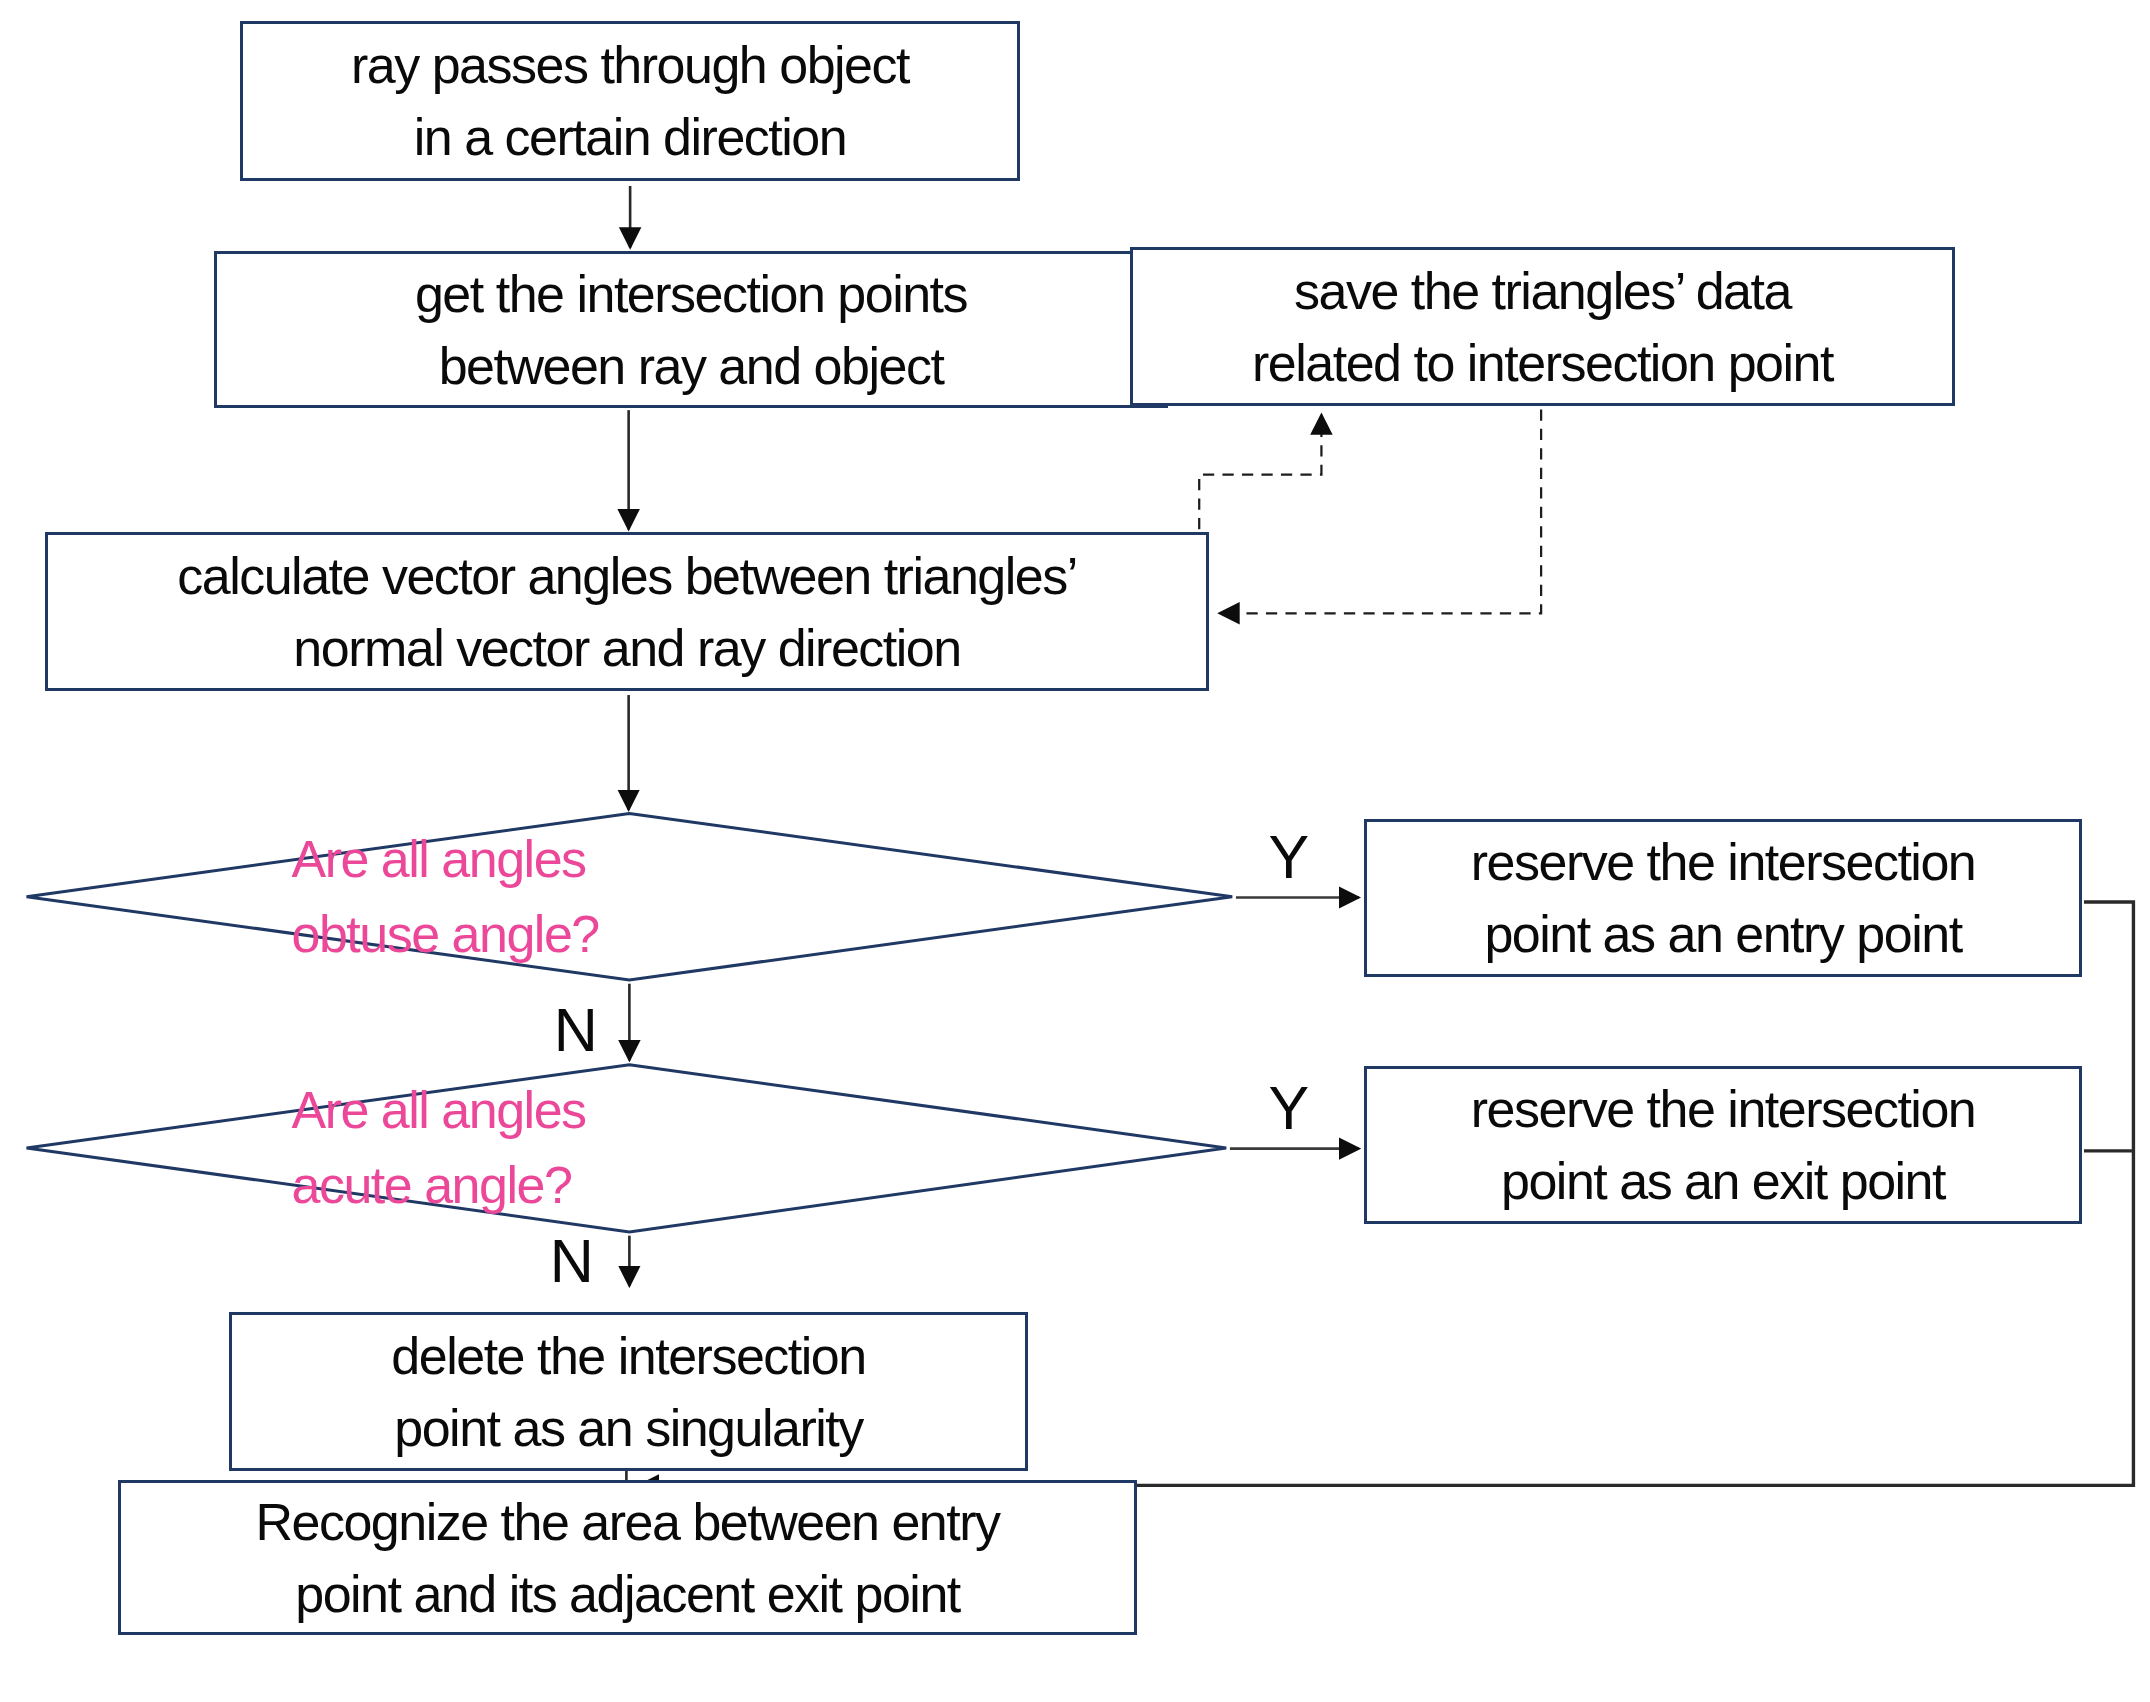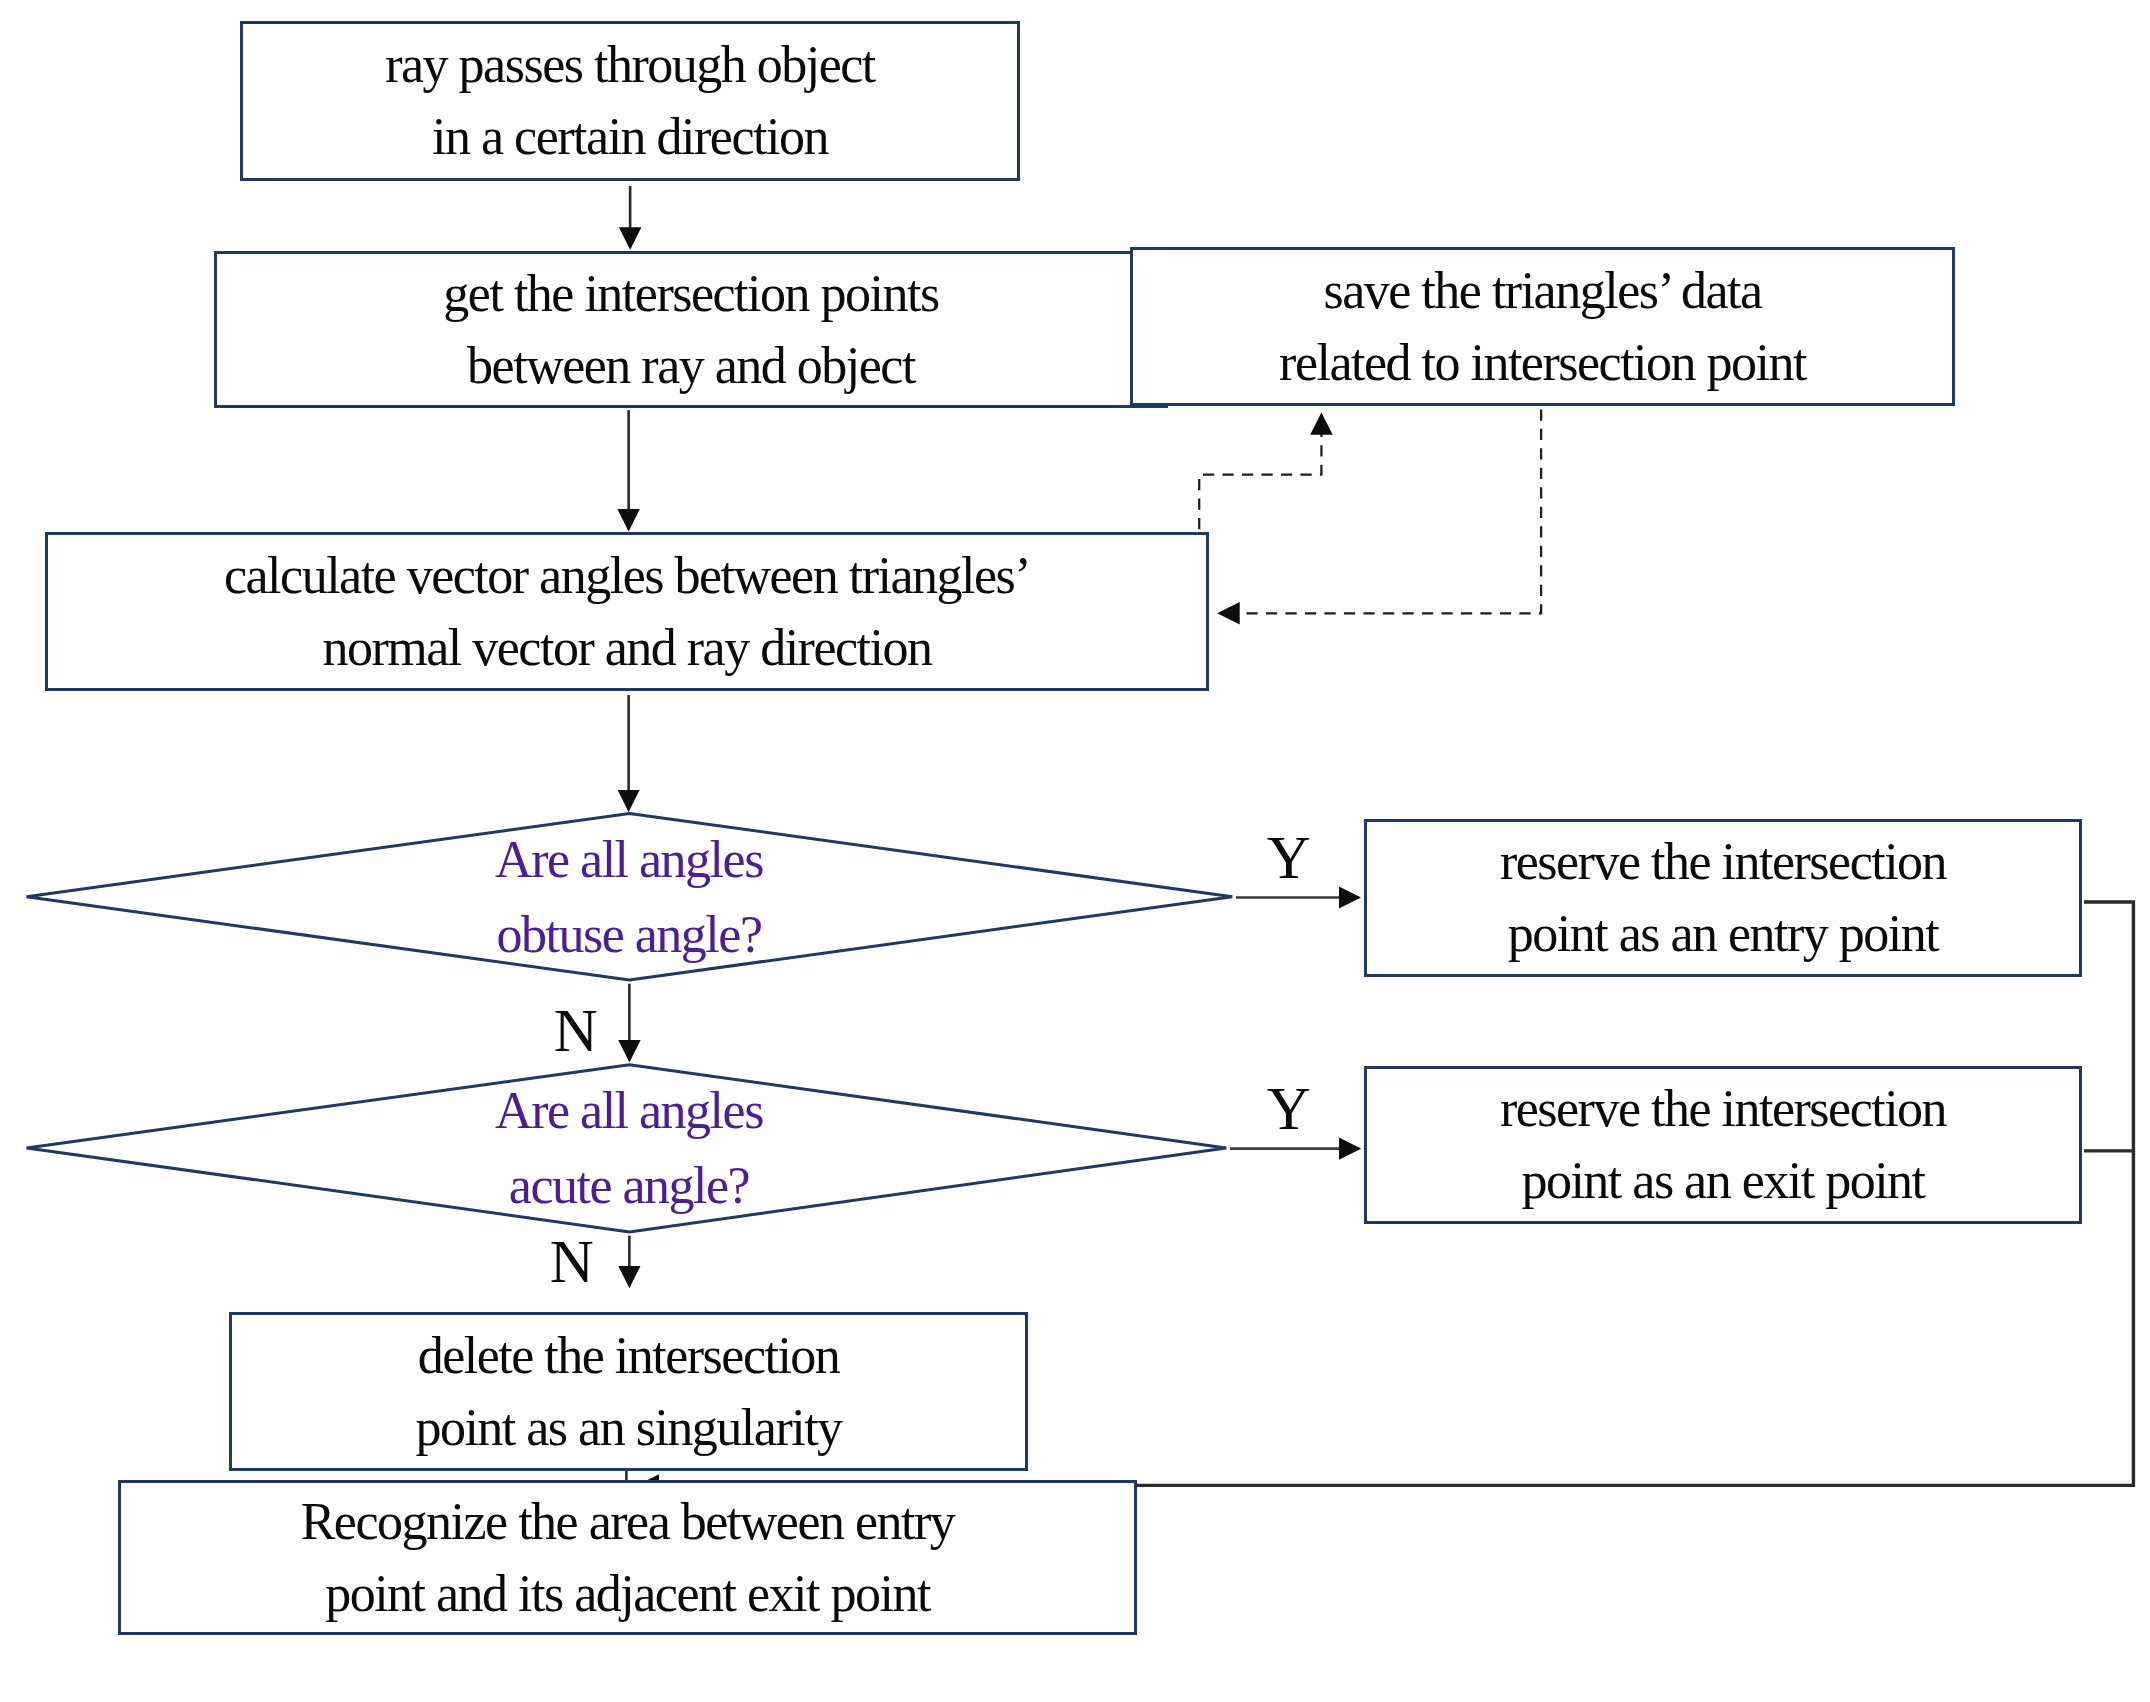--- a/index.html
+++ b/index.html
@@ -12,7 +12,7 @@
     width: 2151px;
     height: 1702px;
     background: #ffffff;
-    font-family: Liberation Serif, serif;
+    font-family: Liberation Sans, sans-serif;
     color: #000000;
     overflow: hidden;
   }

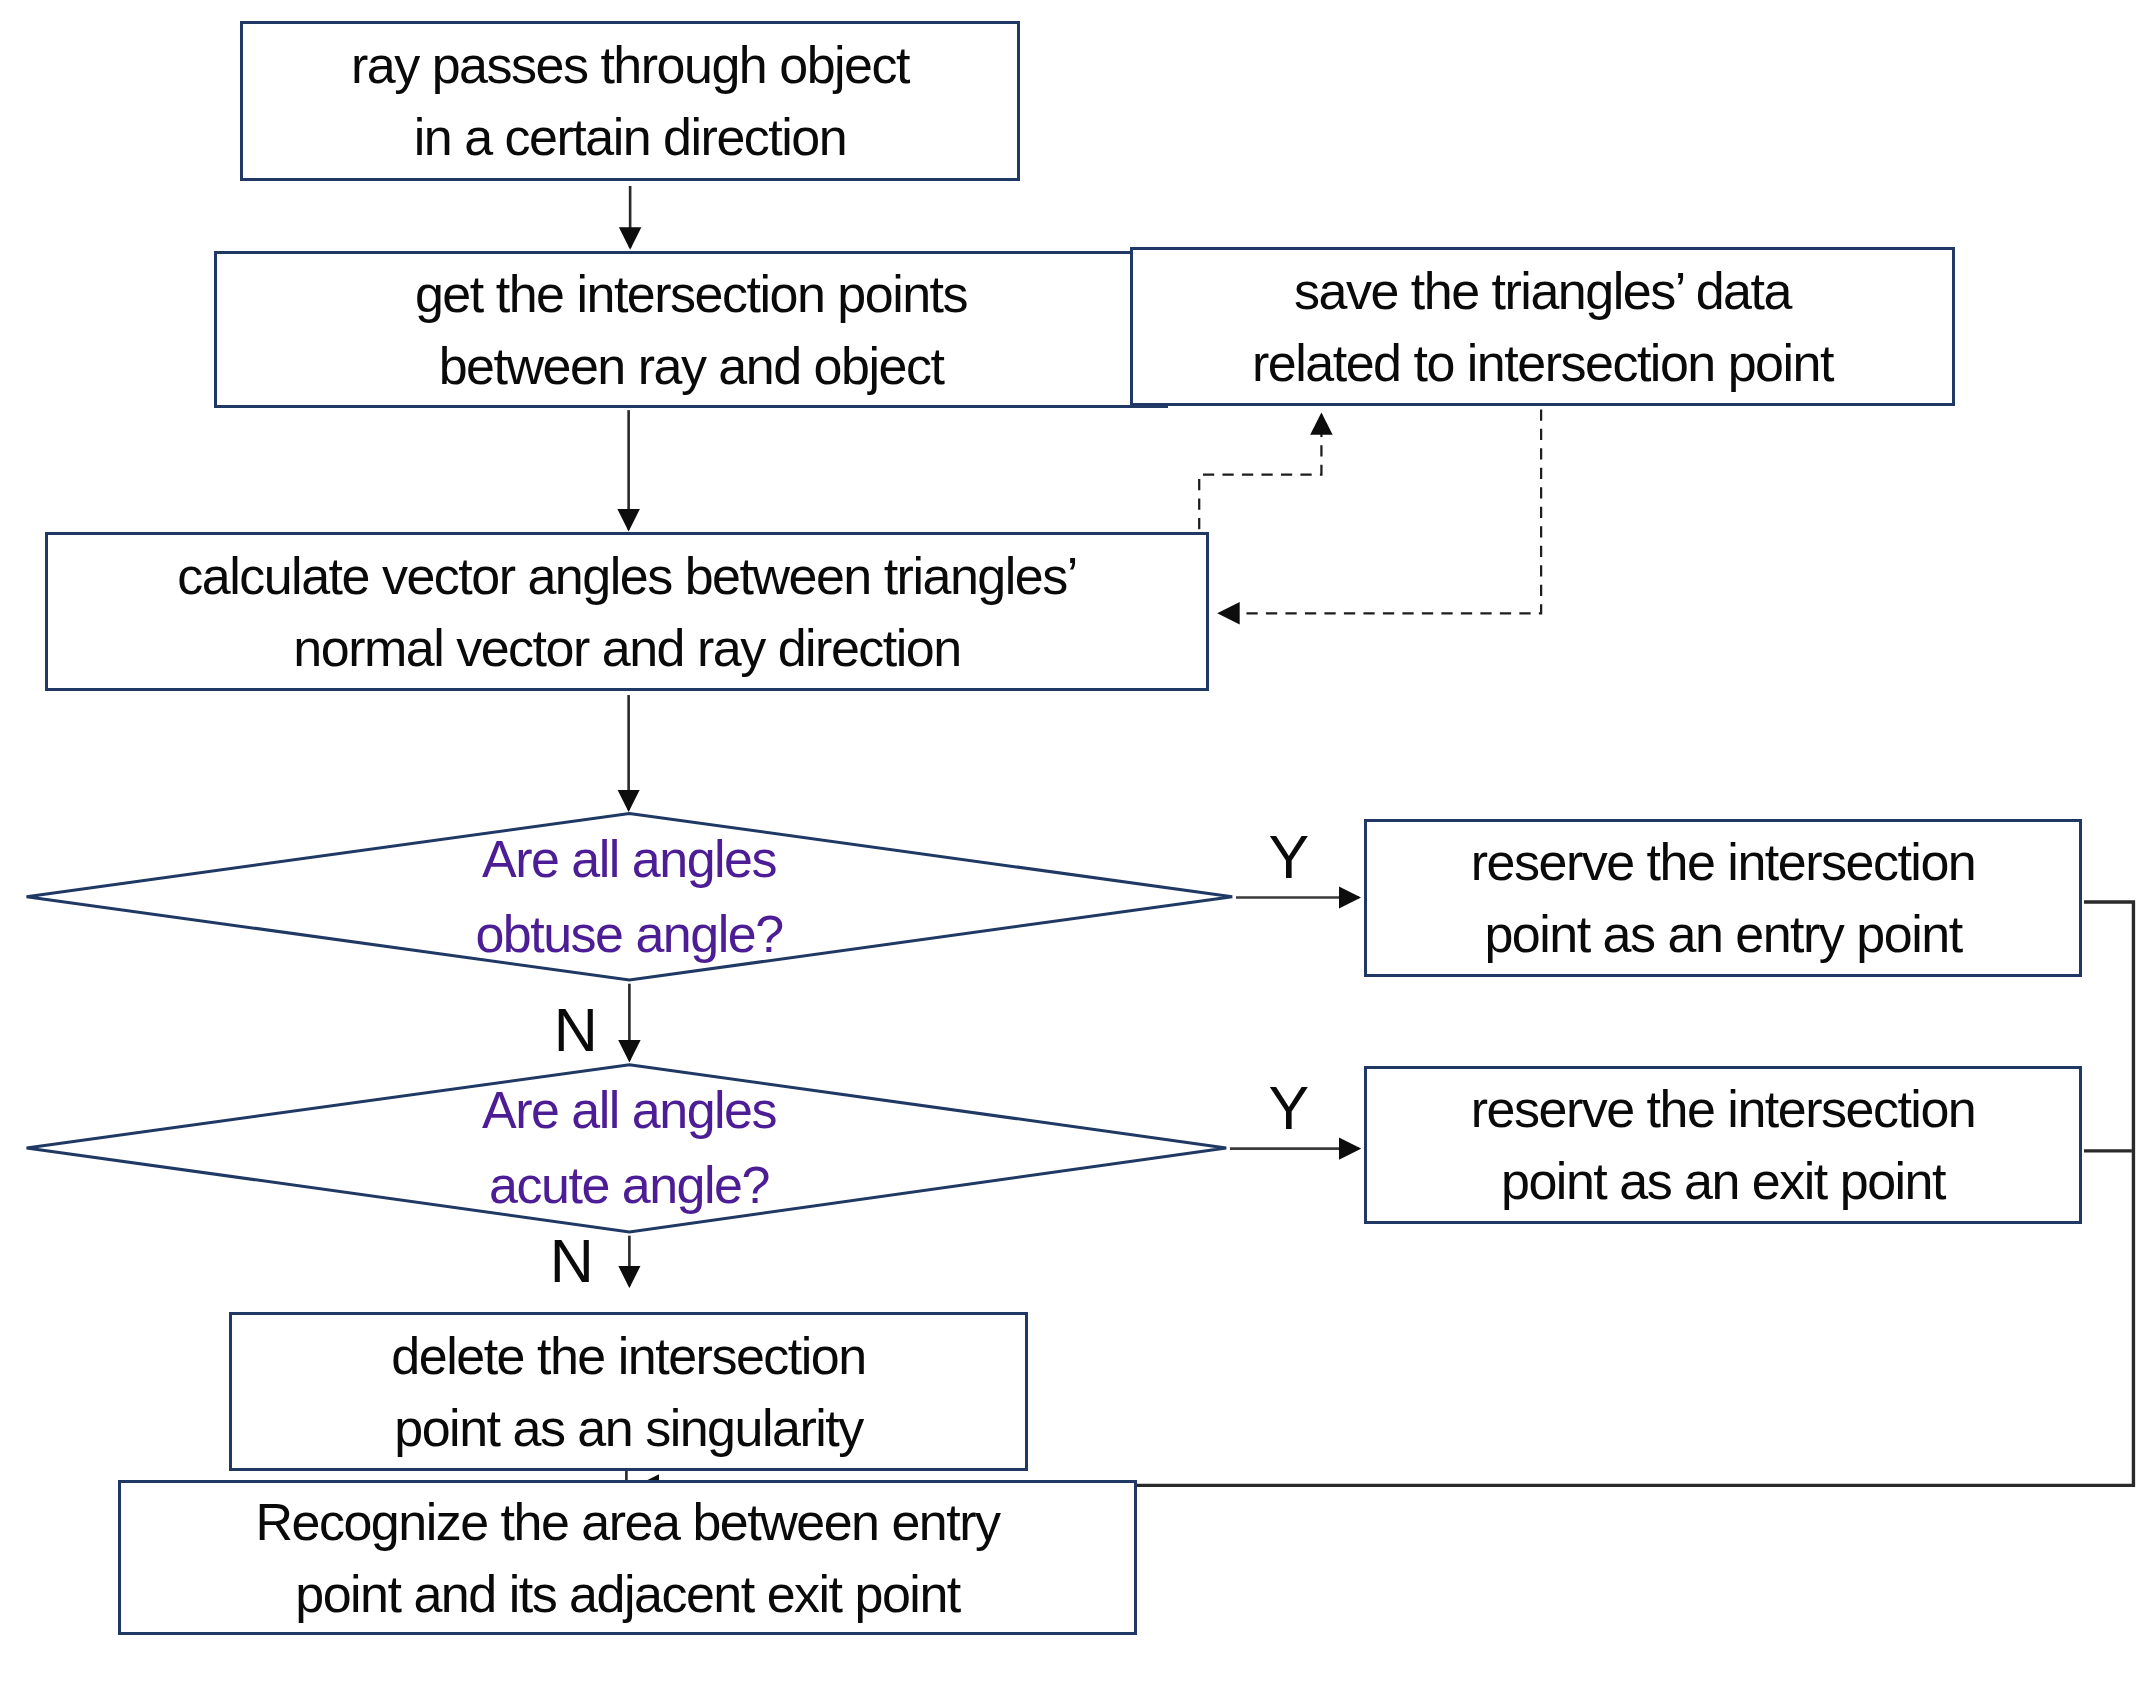--- a/index.html
+++ b/index.html
@@ -39,12 +39,11 @@
   .diamond-label {
     position: absolute;
     transform: translate(-50%, -50%);
-    text-align: center;
     white-space: pre-line;
     font-size: 52px;
     line-height: 75px;
     letter-spacing: -1.5px;
-    color: #4c1d95;
+    color: #ec4899;
     width: 675px;
   }
   .edge-label {

